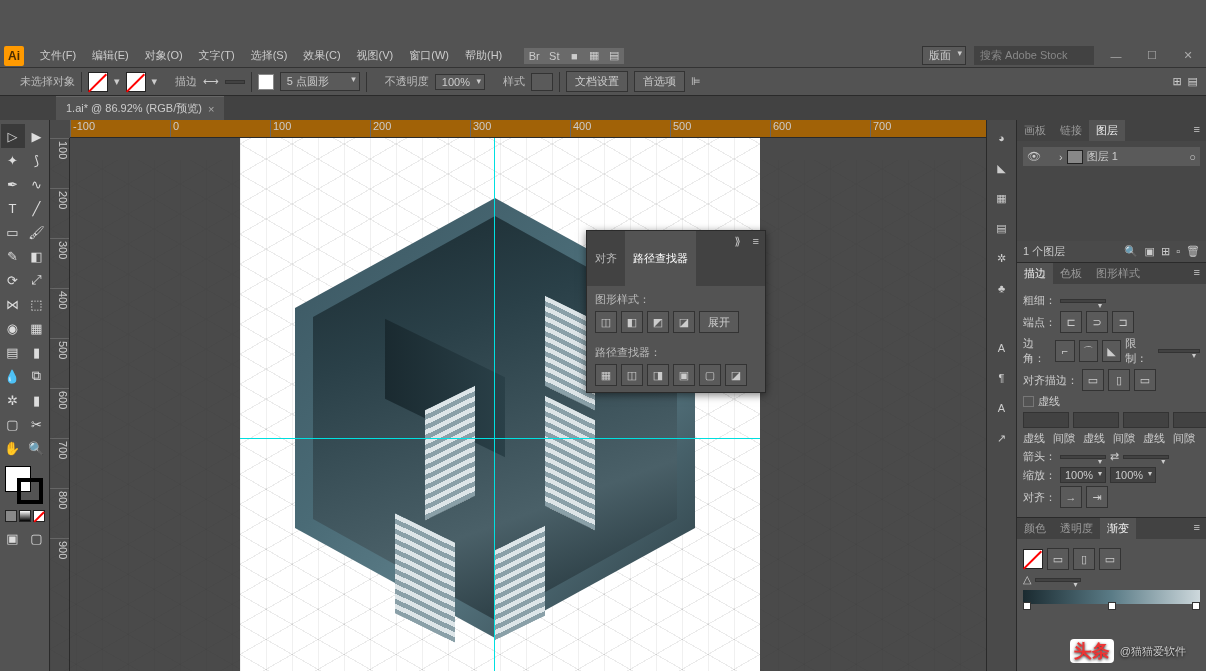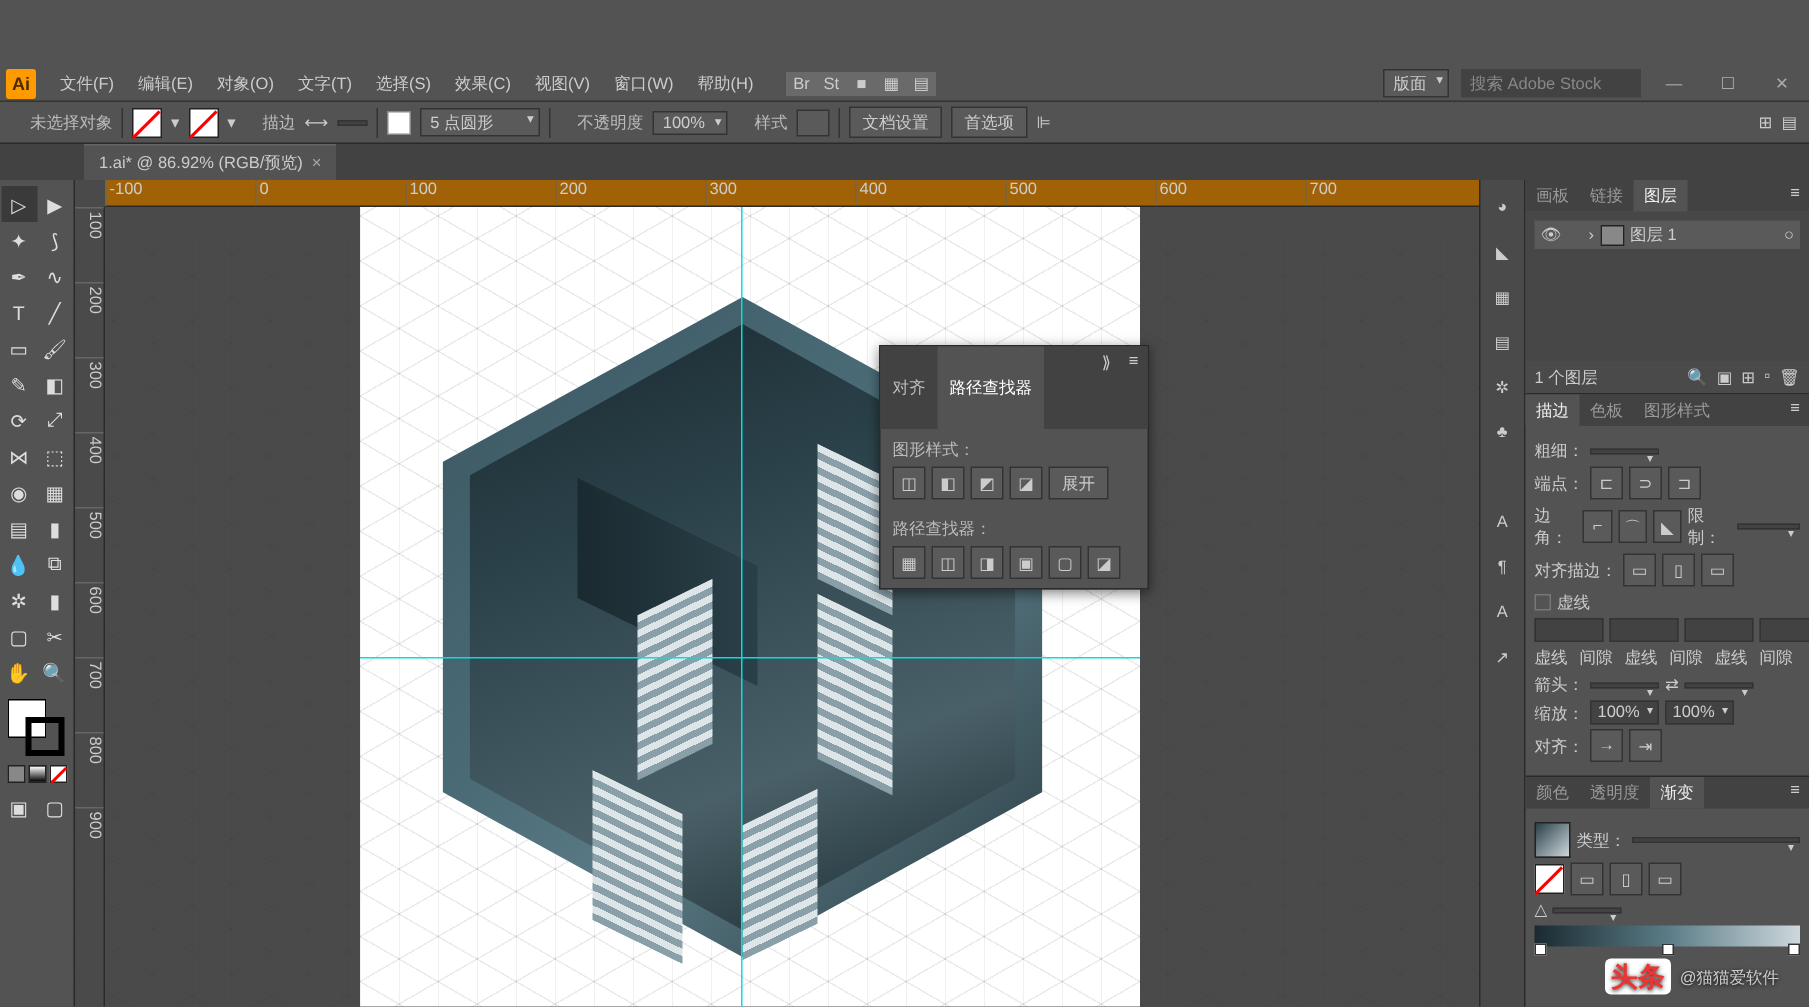--- a/index.html
+++ b/index.html
@@ -452,11 +452,6 @@
       </div>
       <div class="panel-body">
         <div class="prop-row">
-          <div style="width:24px;height:24px;background:linear-gradient(135deg,#2a4048,#cdd8dc);border:1px solid #222"></div>
-          <span>类型：</span>
-          <div class="dd" style="flex:1"></div>
-        </div>
-        <div class="prop-row">
           <div style="width:20px;height:20px;background:#fff;position:relative;border:1px solid #222">
               <div style="position:absolute;width:140%;height:2px;background:red;transform:rotate(-45deg);top:50%;left:-20%"></div>
             </div>

